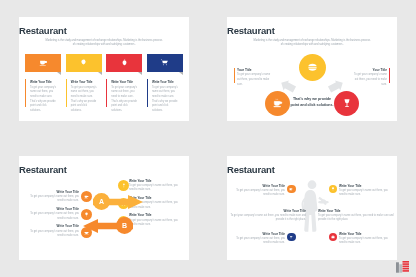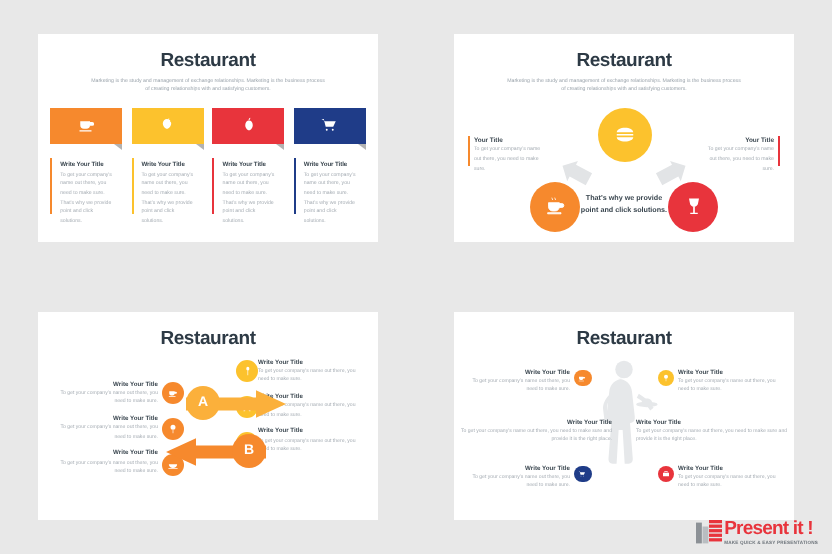--- a/index.html
+++ b/index.html
@@ -23,7 +23,7 @@
     background:#ffffff;
   }
   .s-title {
-    text-align:center;
+    text-align:left;
     font-size:9.5px;
     font-weight:bold;
     color:#2d3a45;

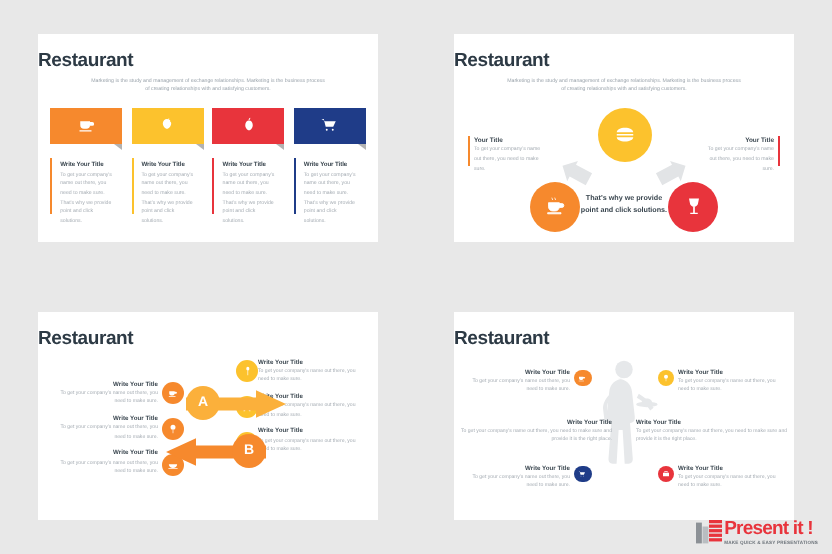--- a/index.html
+++ b/index.html
@@ -426,10 +426,6 @@
           <rect x="20" y="28" width="20" height="5" fill="#e8343c"></rect>
         </svg>
       </div>
-      <div class="logo-txt">
-        <div class="logo-main">Present it !</div>
-        <div class="logo-sub">MAKE QUICK &amp; EASY PRESENTATIONS</div>
-      </div>
     </div>
   </div>
 

